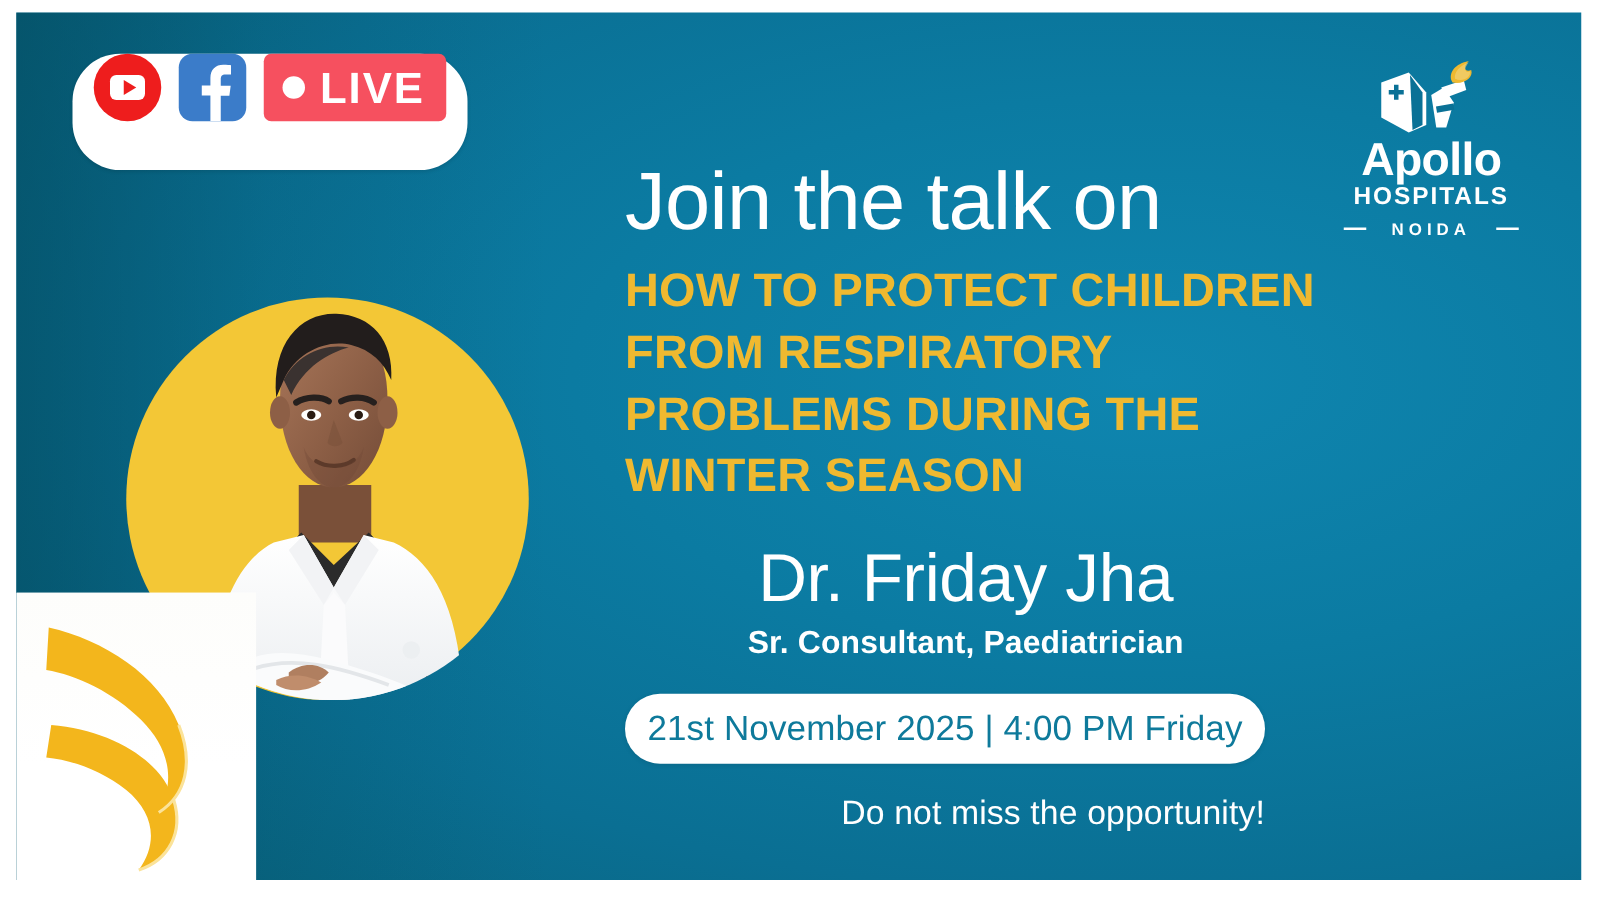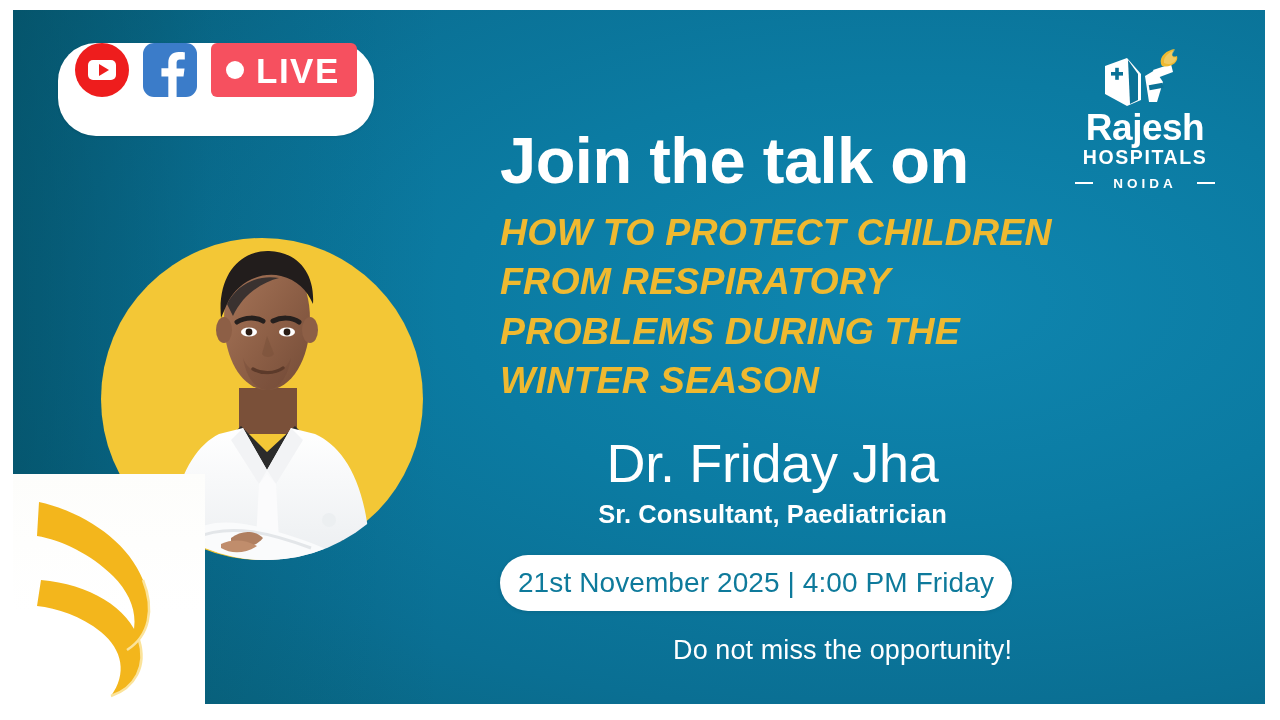--- a/index.html
+++ b/index.html
@@ -159,7 +159,7 @@
   #join-line{
     color:#ffffff;
     font-size:65px;
-    font-weight:700;
+    font-weight:400;
     letter-spacing:-.5px;
     line-height:1.02;
     white-space:nowrap;

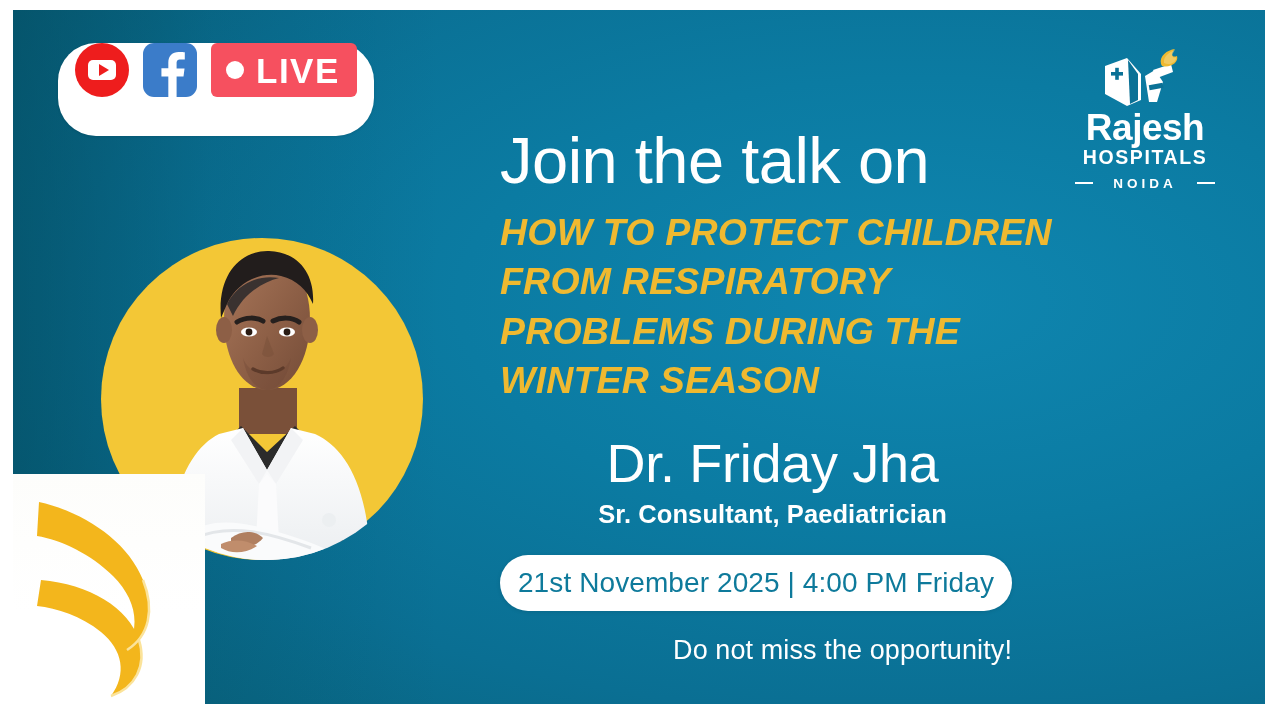--- a/index.html
+++ b/index.html
@@ -265,7 +265,7 @@
           <path d="M67 15 C66 9, 72 4, 78 2 C73 8, 76 11, 79 9 C80 14, 73 18, 67 15 Z" fill="#f3d98a" opacity=".55"></path>
         </svg>
       </div>
-      <div class="word">Rajesh</div>
+      <div class="word">Apollo</div>
       <div class="sub">HOSPITALS</div>
       <div class="city-row">
         <span class="rule"></span>

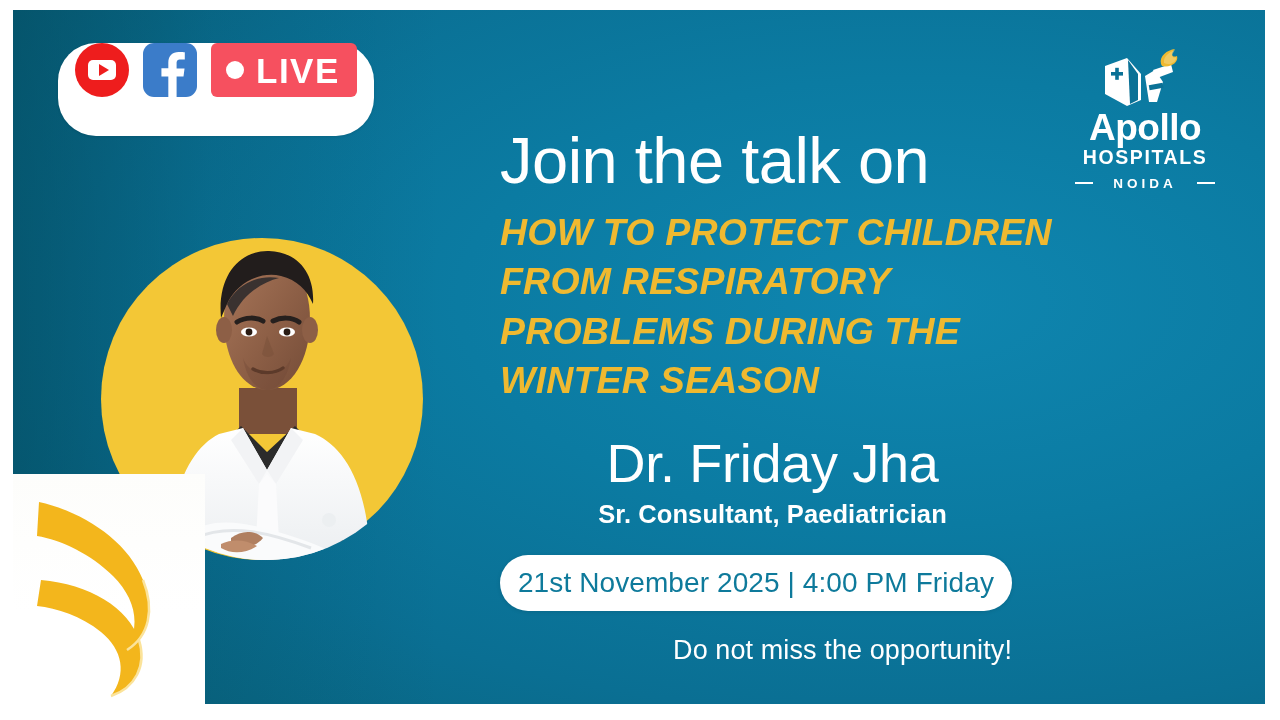--- a/index.html
+++ b/index.html
@@ -173,7 +173,7 @@
     margin-top:14px;
     text-transform:uppercase;
   }
-  #headline .hl{ display:block;font-style:italic; }
+  #headline .hl{ display:block; }
 
   #doctor-block{
     margin-top:30px;

